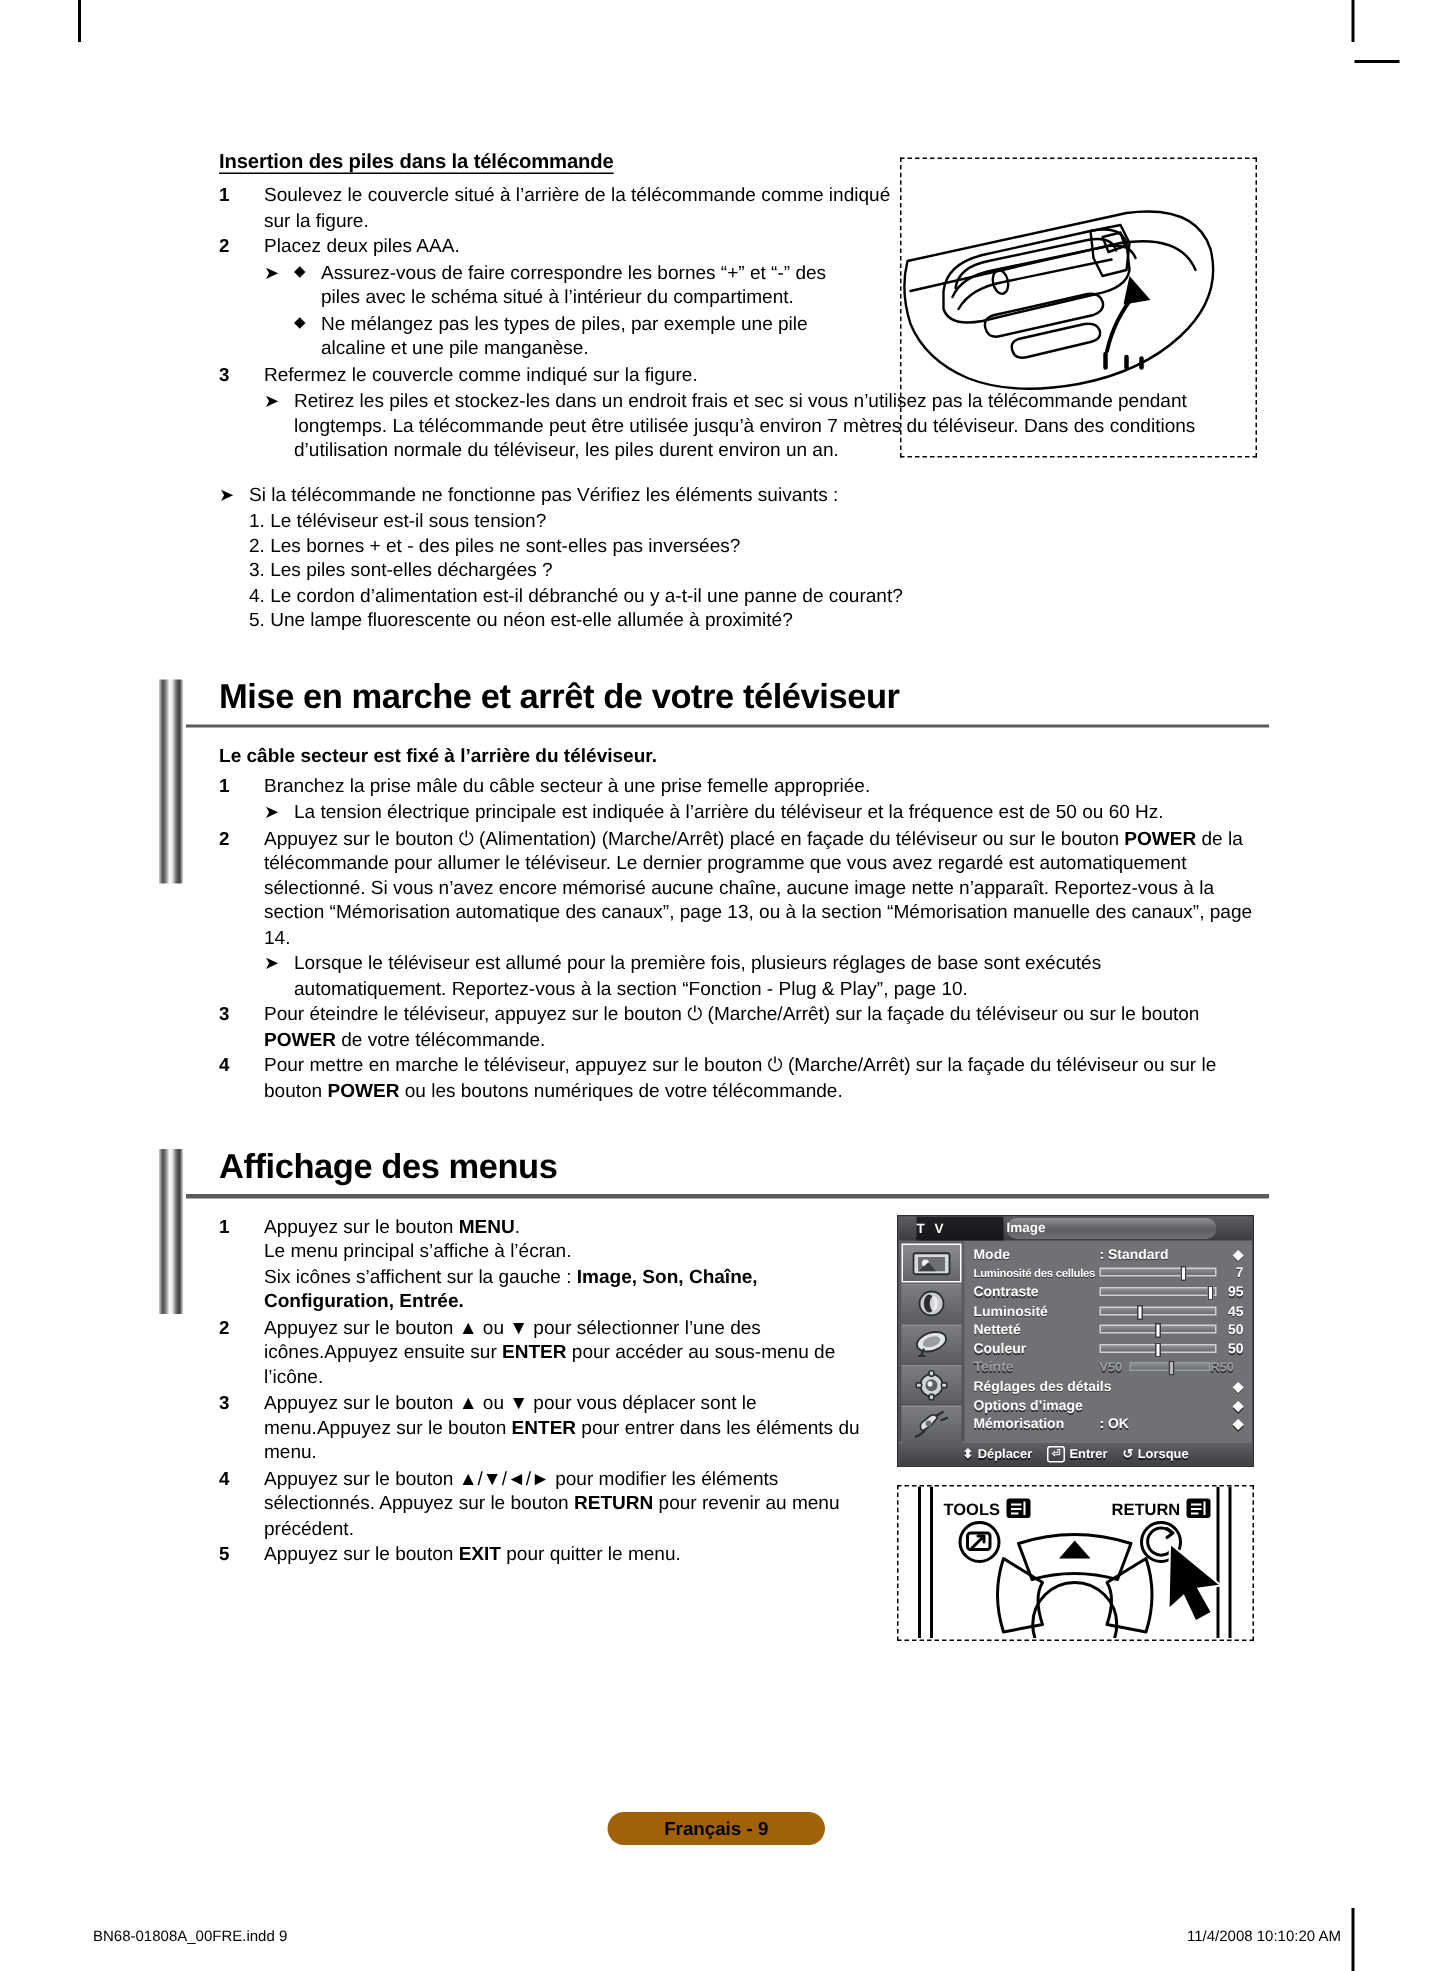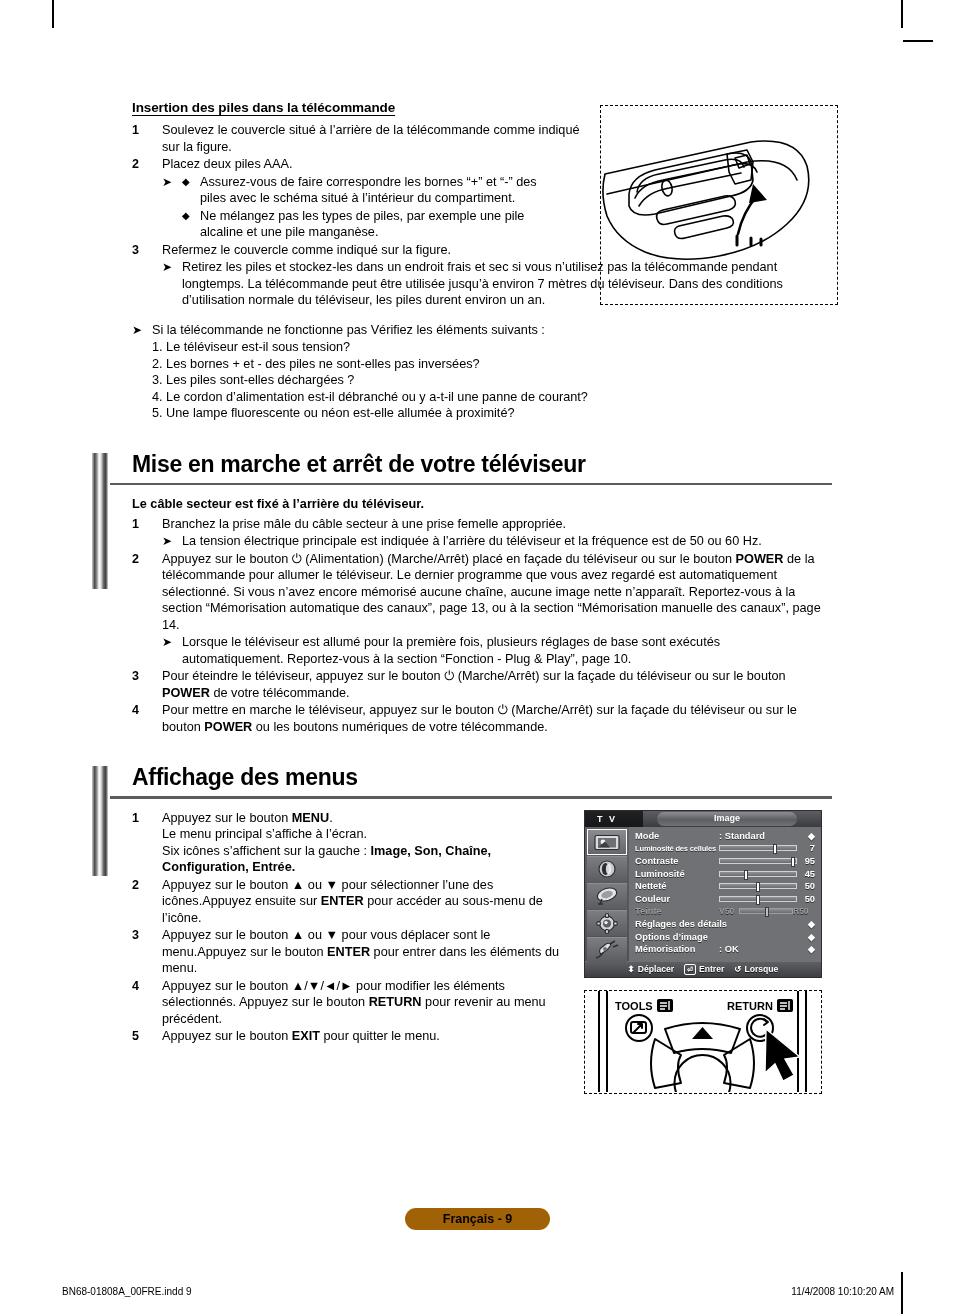--- a/index.html
+++ b/index.html
@@ -24,7 +24,7 @@
   
   .page { position:absolute; left:0; top:0; width:954px; height:1314px; }
 
-  .content { position:absolute; left:132px; top:100px; width:700px; }
+  .content { position:absolute; left:146px; top:100px; width:700px; }
 
   
   .sub-head {

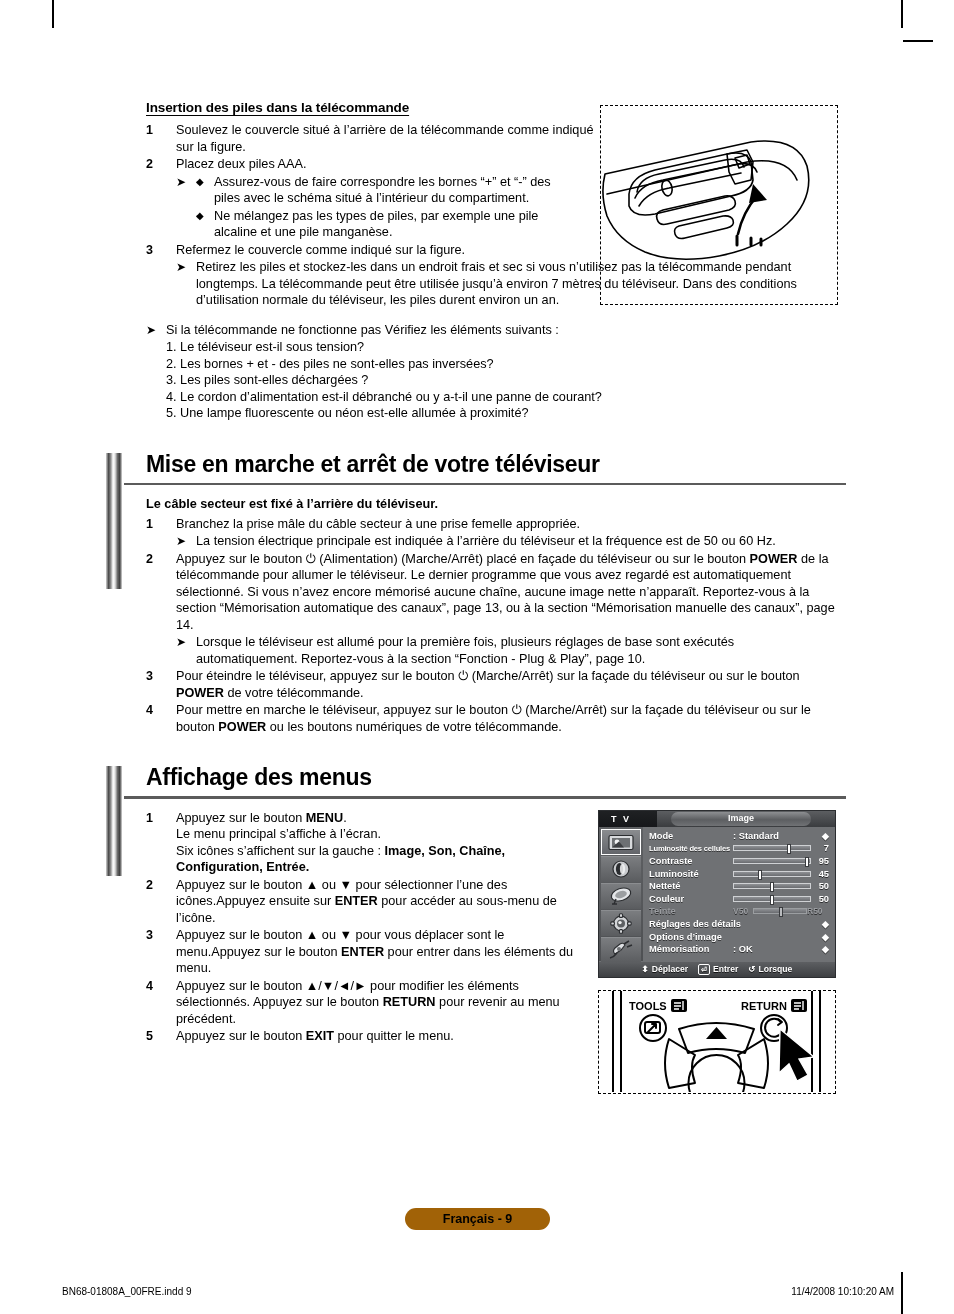--- a/index.html
+++ b/index.html
@@ -91,9 +91,9 @@
   }
   .osd-tv {
     color:#fff; font-size:9px; font-weight:bold; letter-spacing:2px;
-    padding-left:12px; width:58px;
+    padding-left:0; width:58px;
     background: linear-gradient(180deg,#1f2123 0%,#16171a 100%);
-    height:16px; line-height:16px;
+    height:16px; line-height:16px;margin-left:12px;
   }
   .osd-pill {
     position:absolute; left:72px; top:1.5px;

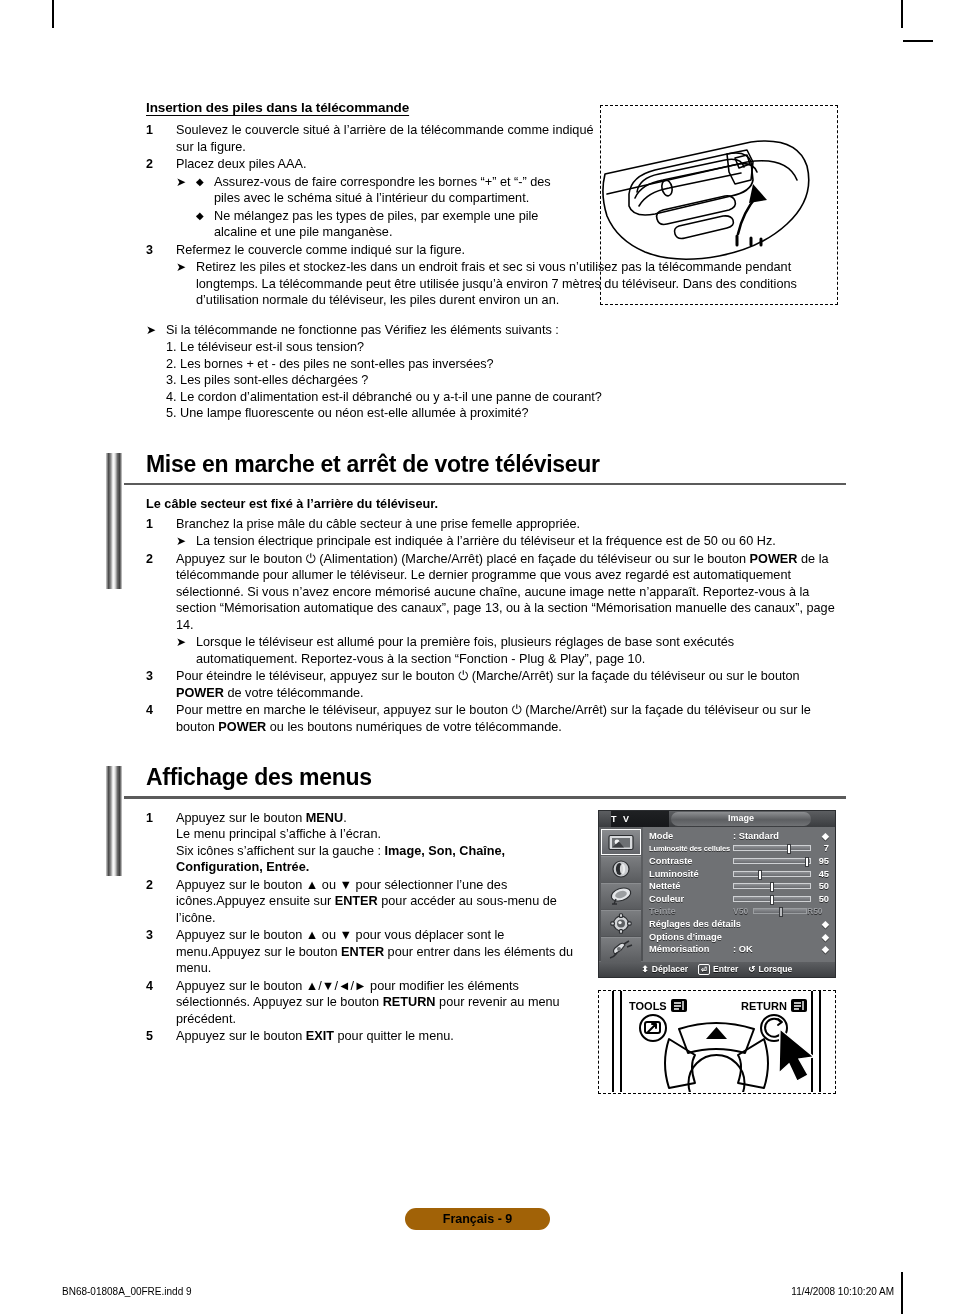--- a/index.html
+++ b/index.html
@@ -99,7 +99,7 @@
     position:absolute; left:72px; top:1.5px;
     width:140px; height:14px; border-radius:7px;
     background: linear-gradient(180deg,#8d8f92 0%,#5c5e61 55%,#707275 100%);
-    color:#fff; font-size:9px; font-weight:bold; text-align:center;
+    color:#fff; font-size:9px; font-weight:bold; 
     line-height:13px;
   }
   .osd-body { display:flex; height:134px; }

